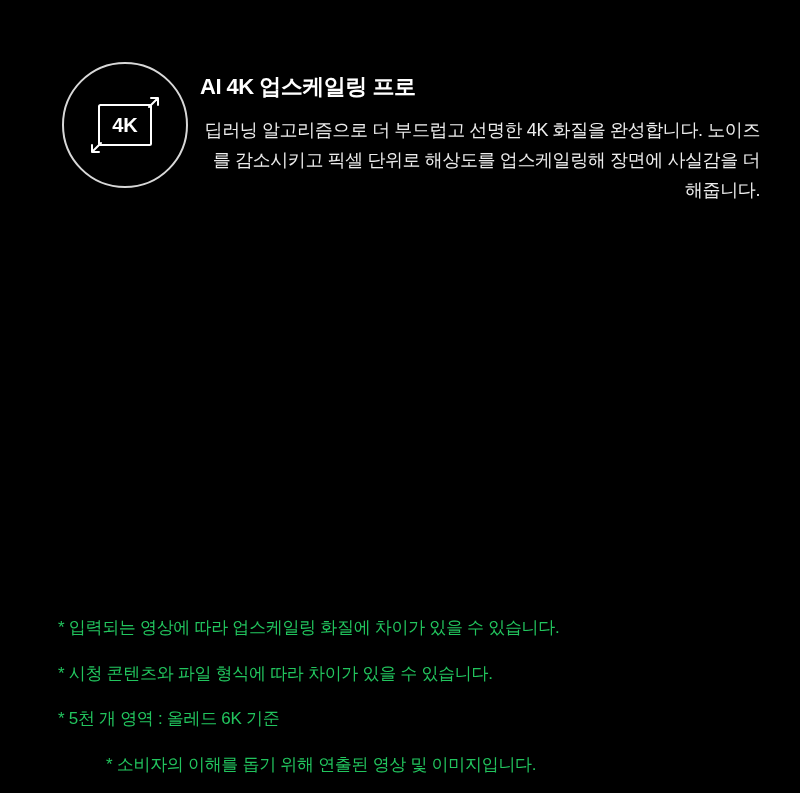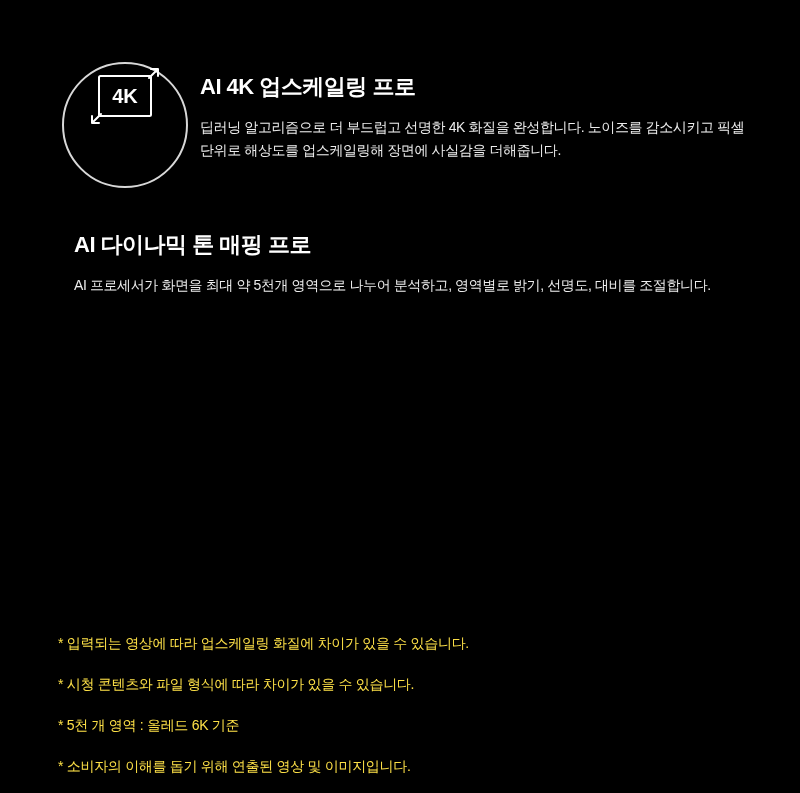--- a/index.html
+++ b/index.html
@@ -38,7 +38,7 @@
     border: 2px solid #d8d8d8;
     border-radius: 50%;
     display: flex;
-    align-items: flex-start;
+    align-items: center;
     justify-content: center;
     margin-top: 6px;
   }

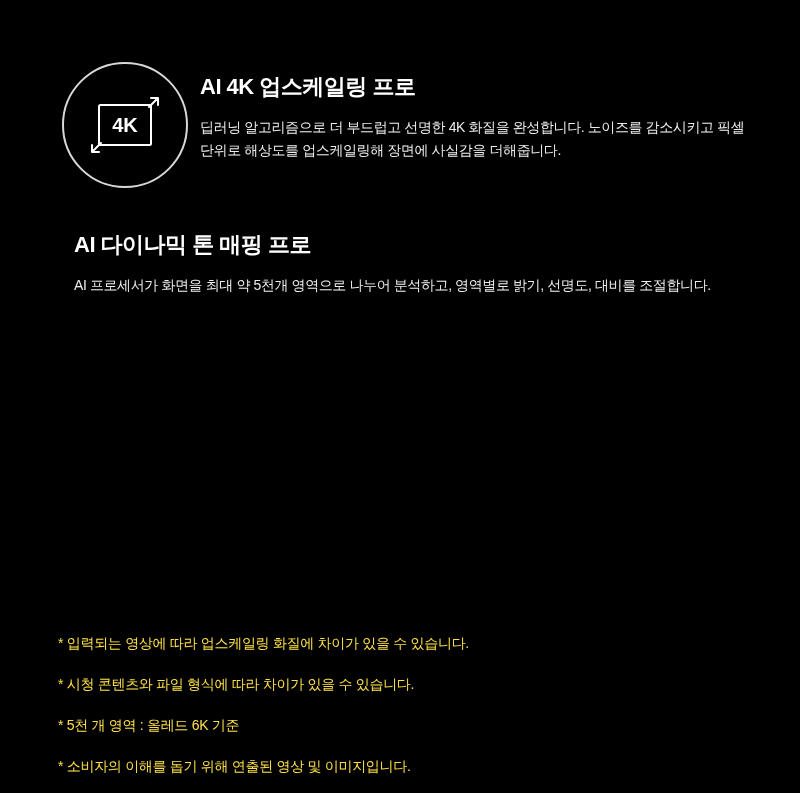--- a/index.html
+++ b/index.html
@@ -56,12 +56,13 @@
     color: #ffffff;
   }
   .feature-desc {
-    font-size: 14px;
+    font-size: 18px;
     line-height: 1.65;
     letter-spacing: -0.4px;
     margin: 0;
     color: #ededed;
     font-weight: 400;
+    text-align: right;
   }
   .notes {
     position: absolute;

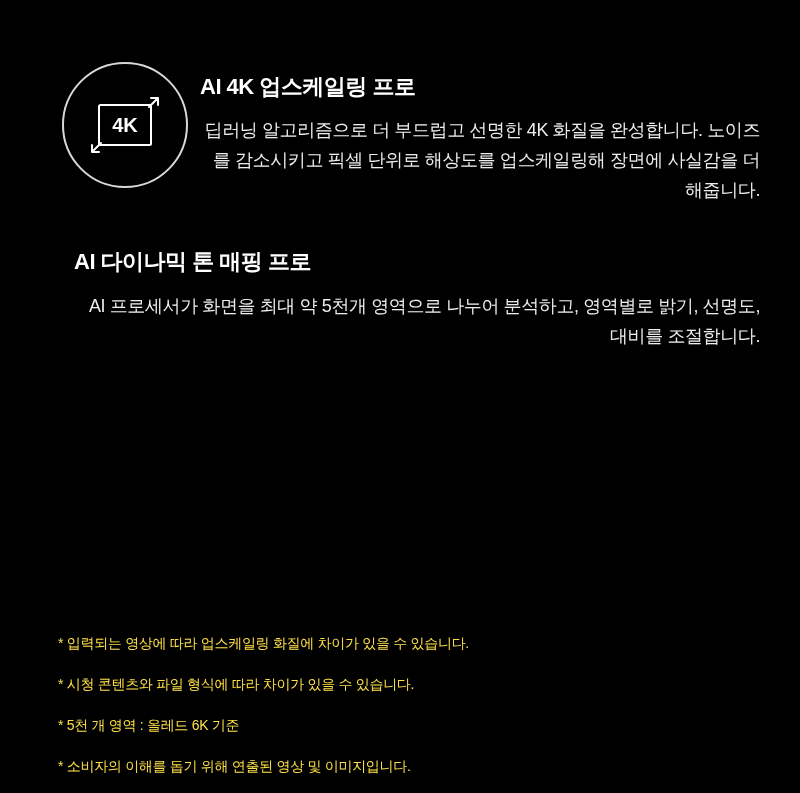--- a/index.html
+++ b/index.html
@@ -105,10 +105,6 @@
 
 
     <div class="feature">
-      <div class="feature-body">
-        <h2 class="feature-title">AI 다이나믹 톤 매핑 프로</h2>
-        <p class="feature-desc">AI 프로세서가 화면을 최대 약 5천개 영역으로 나누어 분석하고, 영역별로 밝기, 선명도, 대비를 조절합니다.</p>
-      </div>
     </div>
 
   </div>

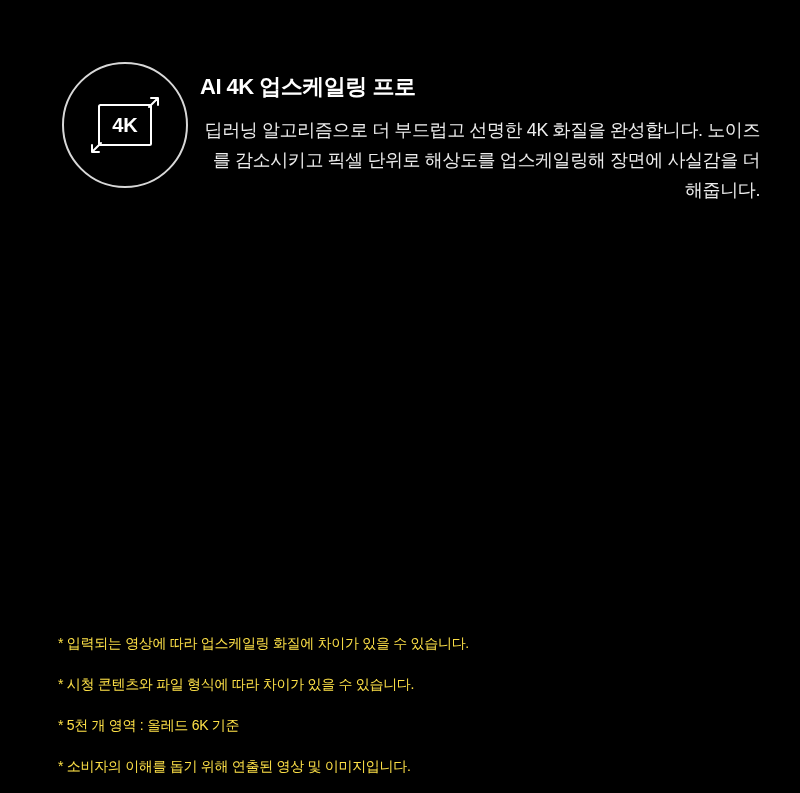--- a/index.html
+++ b/index.html
@@ -72,10 +72,10 @@
     padding: 0 0 10px 58px;
   }
   .note {
-    font-size: 14px;
+    font-size: 17px;
     line-height: 1.5;
     letter-spacing: -0.3px;
-    color: #fde047;
+    color: #22c55e;
     margin-bottom: 20px;
   }
   .note:last-child { margin-bottom: 6px; }

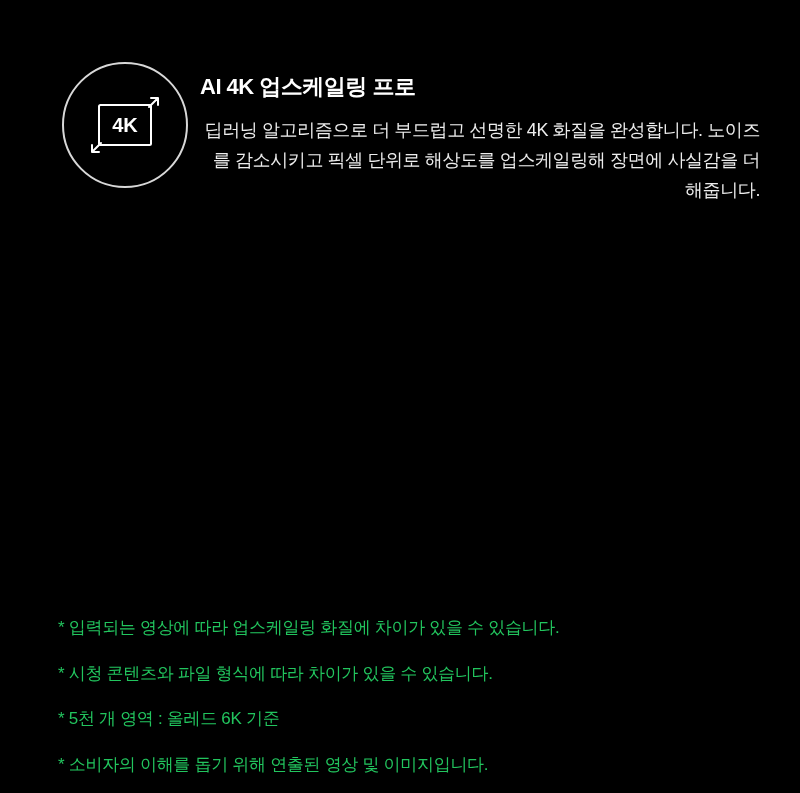--- a/index.html
+++ b/index.html
@@ -78,7 +78,7 @@
     color: #22c55e;
     margin-bottom: 20px;
   }
-  .note:last-child { margin-bottom: 6px; }
+  .note:last-child { margin-bottom: 6px; margin-left: 48px; }
   svg { display: block; }
 </style>
 </head>

